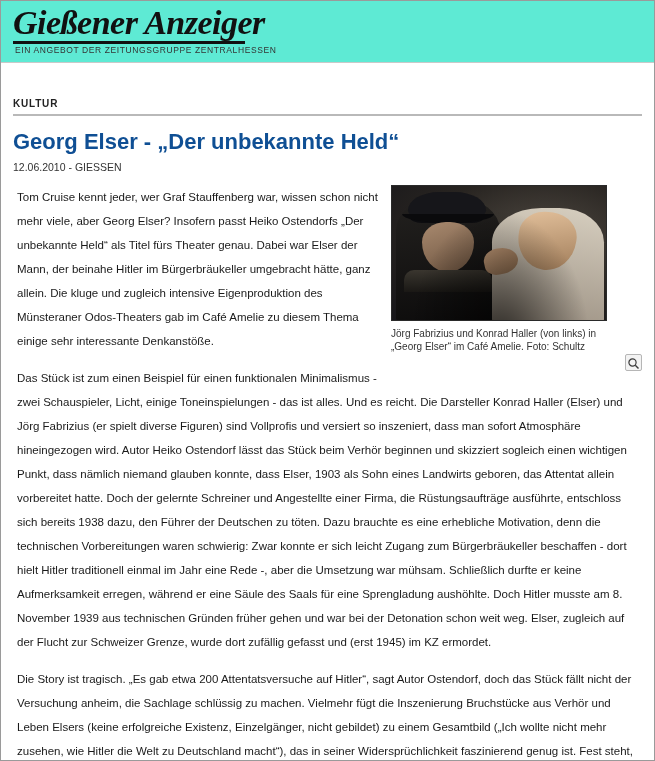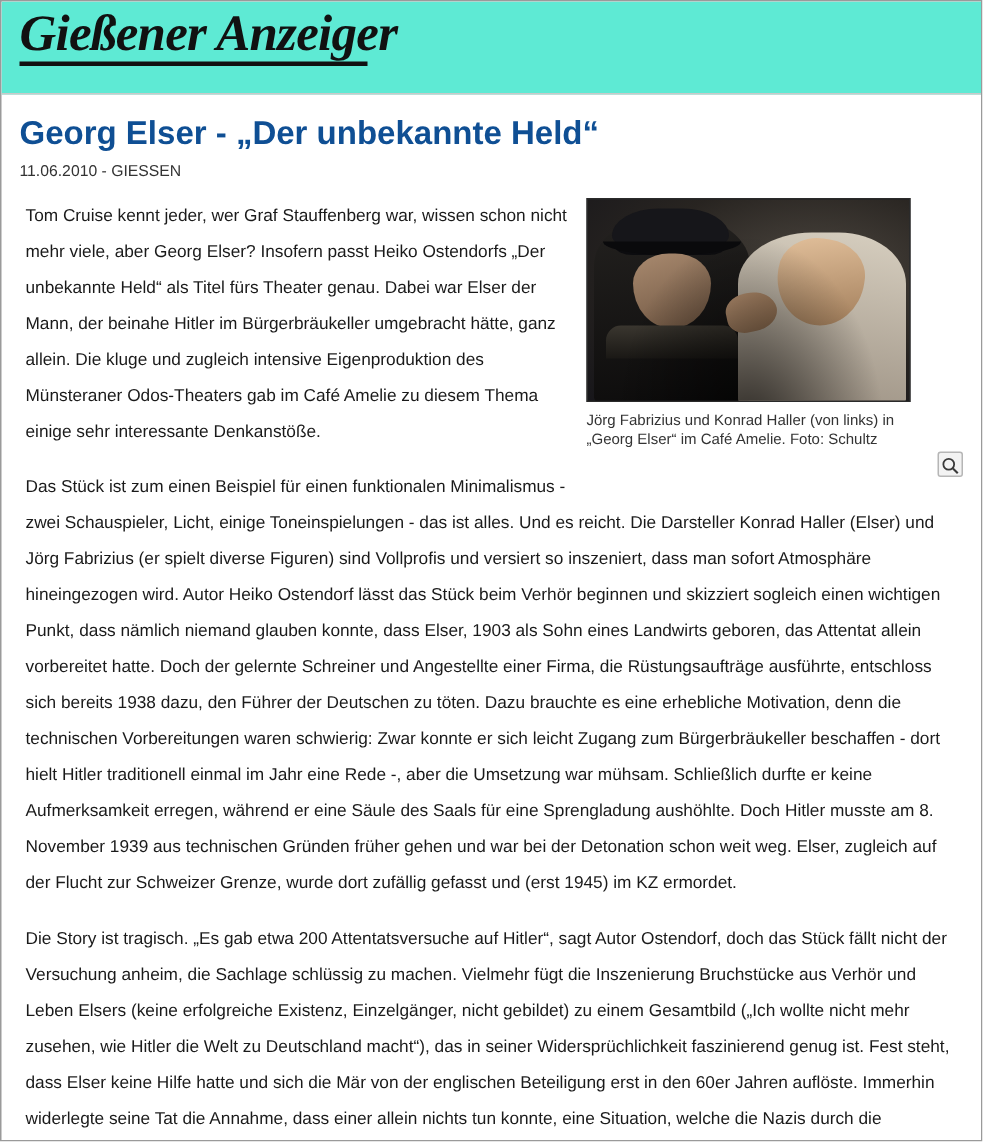--- a/index.html
+++ b/index.html
@@ -214,6 +214,7 @@
       <div class="logo-text">Gießener Anzeiger</div>
       <div class="logo-underline"></div>
     </div>
+    <div class="masthead-sub">EIN ANGEBOT DER ZEITUNGSGRUPPE ZENTRALHESSEN</div>
   </div>
 
 

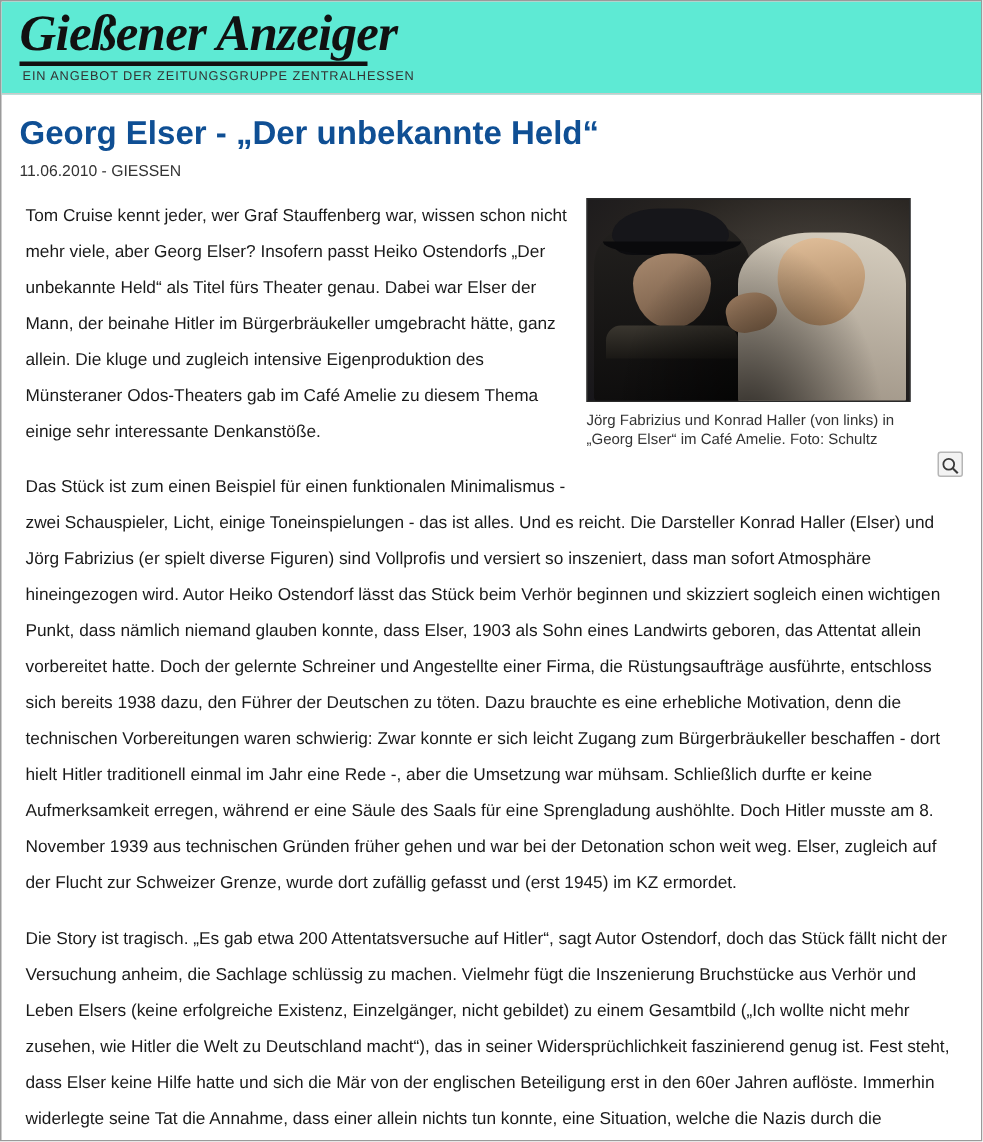--- a/index.html
+++ b/index.html
@@ -217,6 +217,9 @@
     <div class="masthead-sub">EIN ANGEBOT DER ZEITUNGSGRUPPE ZENTRALHESSEN</div>
   </div>
 
+  <div class="section-bar">
+    <span class="section-label">KULTUR</span>
+  </div>
 
   <h1 class="headline">Georg Elser - „Der unbekannte Held“</h1>
   <div class="dateline">11.06.2010 - GIESSEN</div>

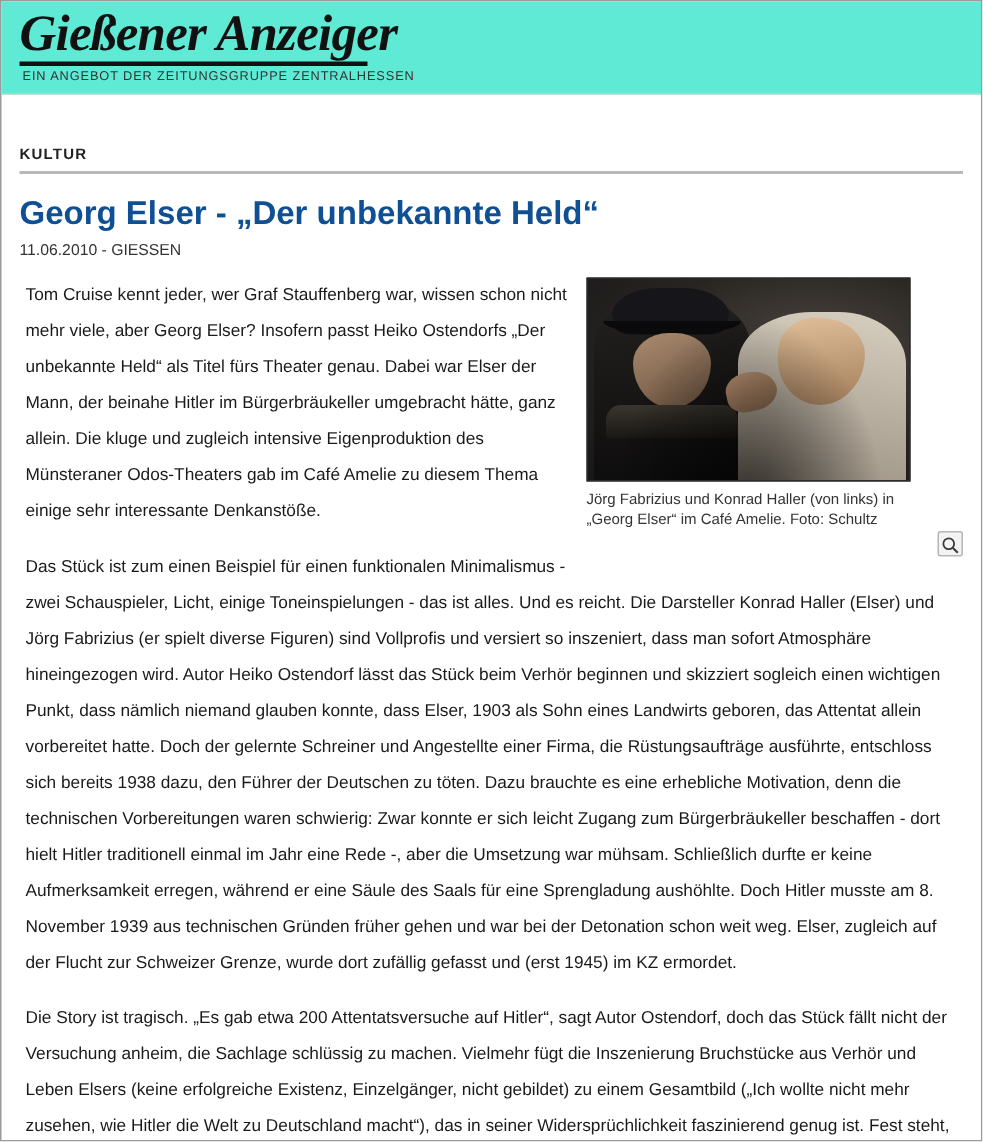--- a/index.html
+++ b/index.html
@@ -222,7 +222,7 @@
   </div>
 
   <h1 class="headline">Georg Elser - „Der unbekannte Held“</h1>
-  <div class="dateline">11.06.2010 - GIESSEN</div>
+  <div class="dateline">12.06.2010 - GIESSEN</div>
 
   <div class="content">
 

